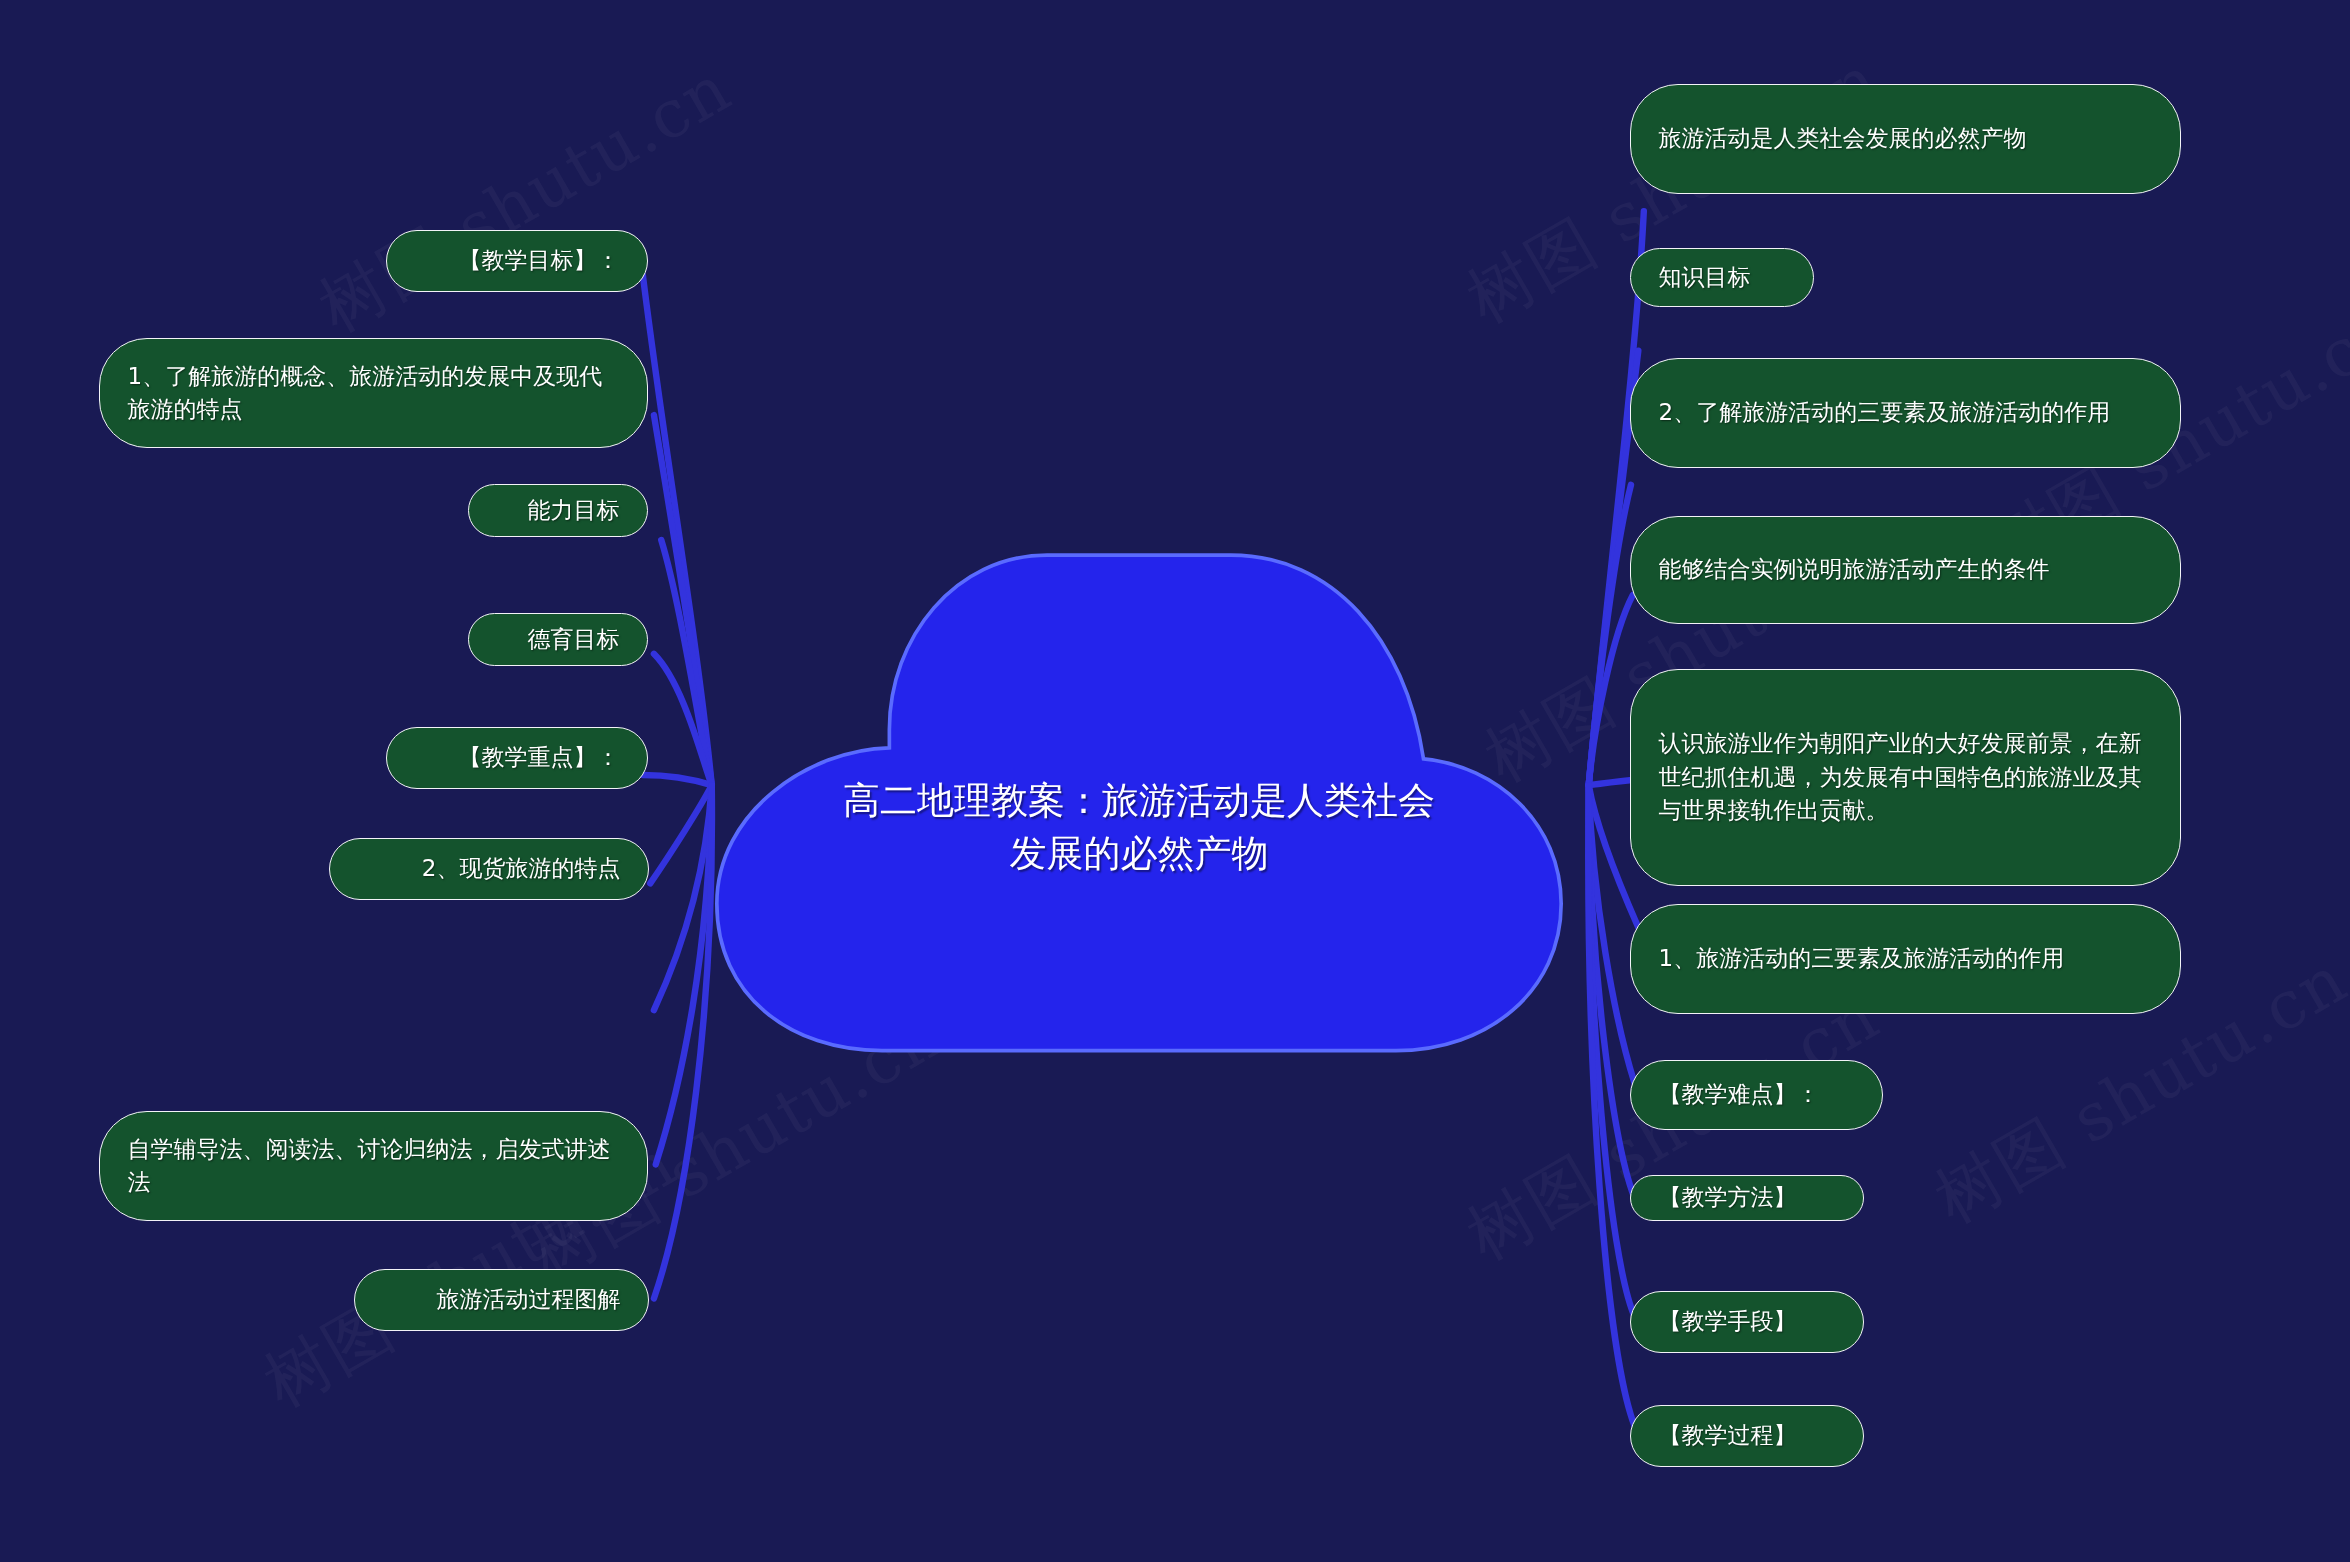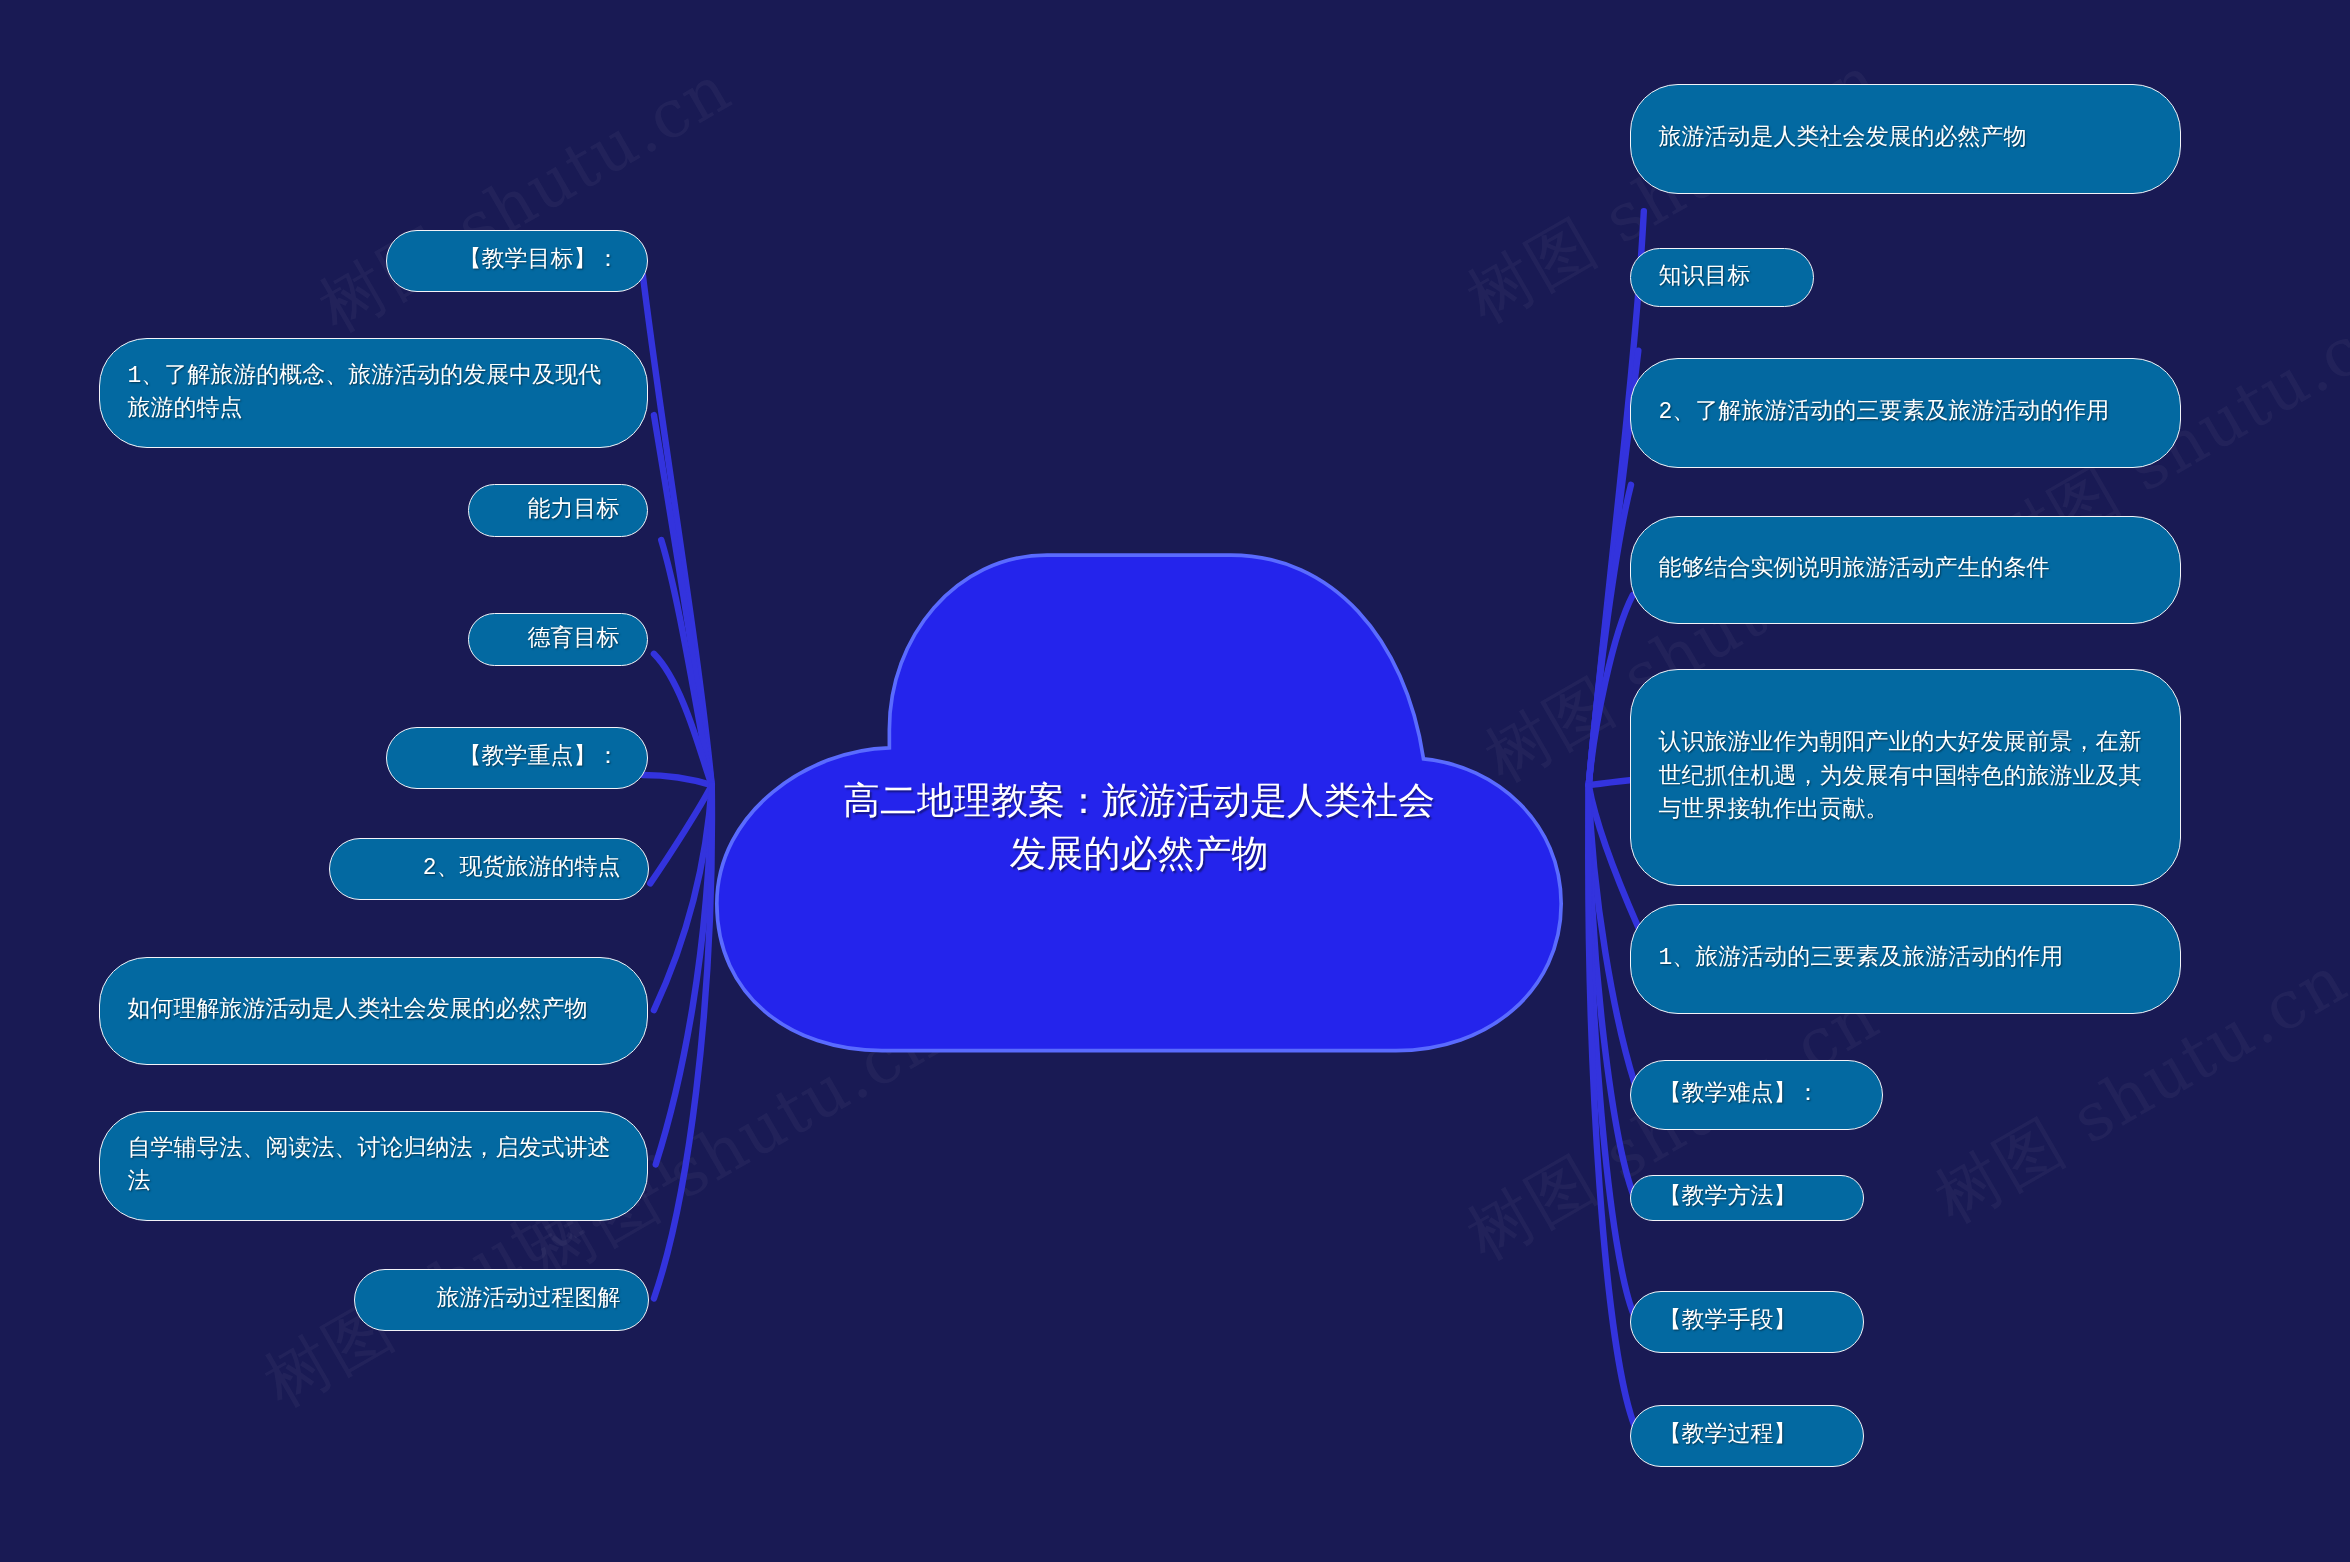--- a/index.html
+++ b/index.html
@@ -75,7 +75,7 @@
   .node {
     position: absolute;
     z-index: 5;
-    background: #0369a1;
+    background: #14532d;
     border: 1.8px solid #f3f3f8;
     color: #ffffff;
     font-size: 23px;
@@ -84,7 +84,6 @@
     display: flex;
     align-items: center;
     text-shadow: 0.9px 0.9px 1.8px rgba(0,0,0,0.5);
-    font-family: Liberation Mono, monospace;
   }
   .node span { display: block; width: 100%; }
   .node.pill { border-radius: 917px; }

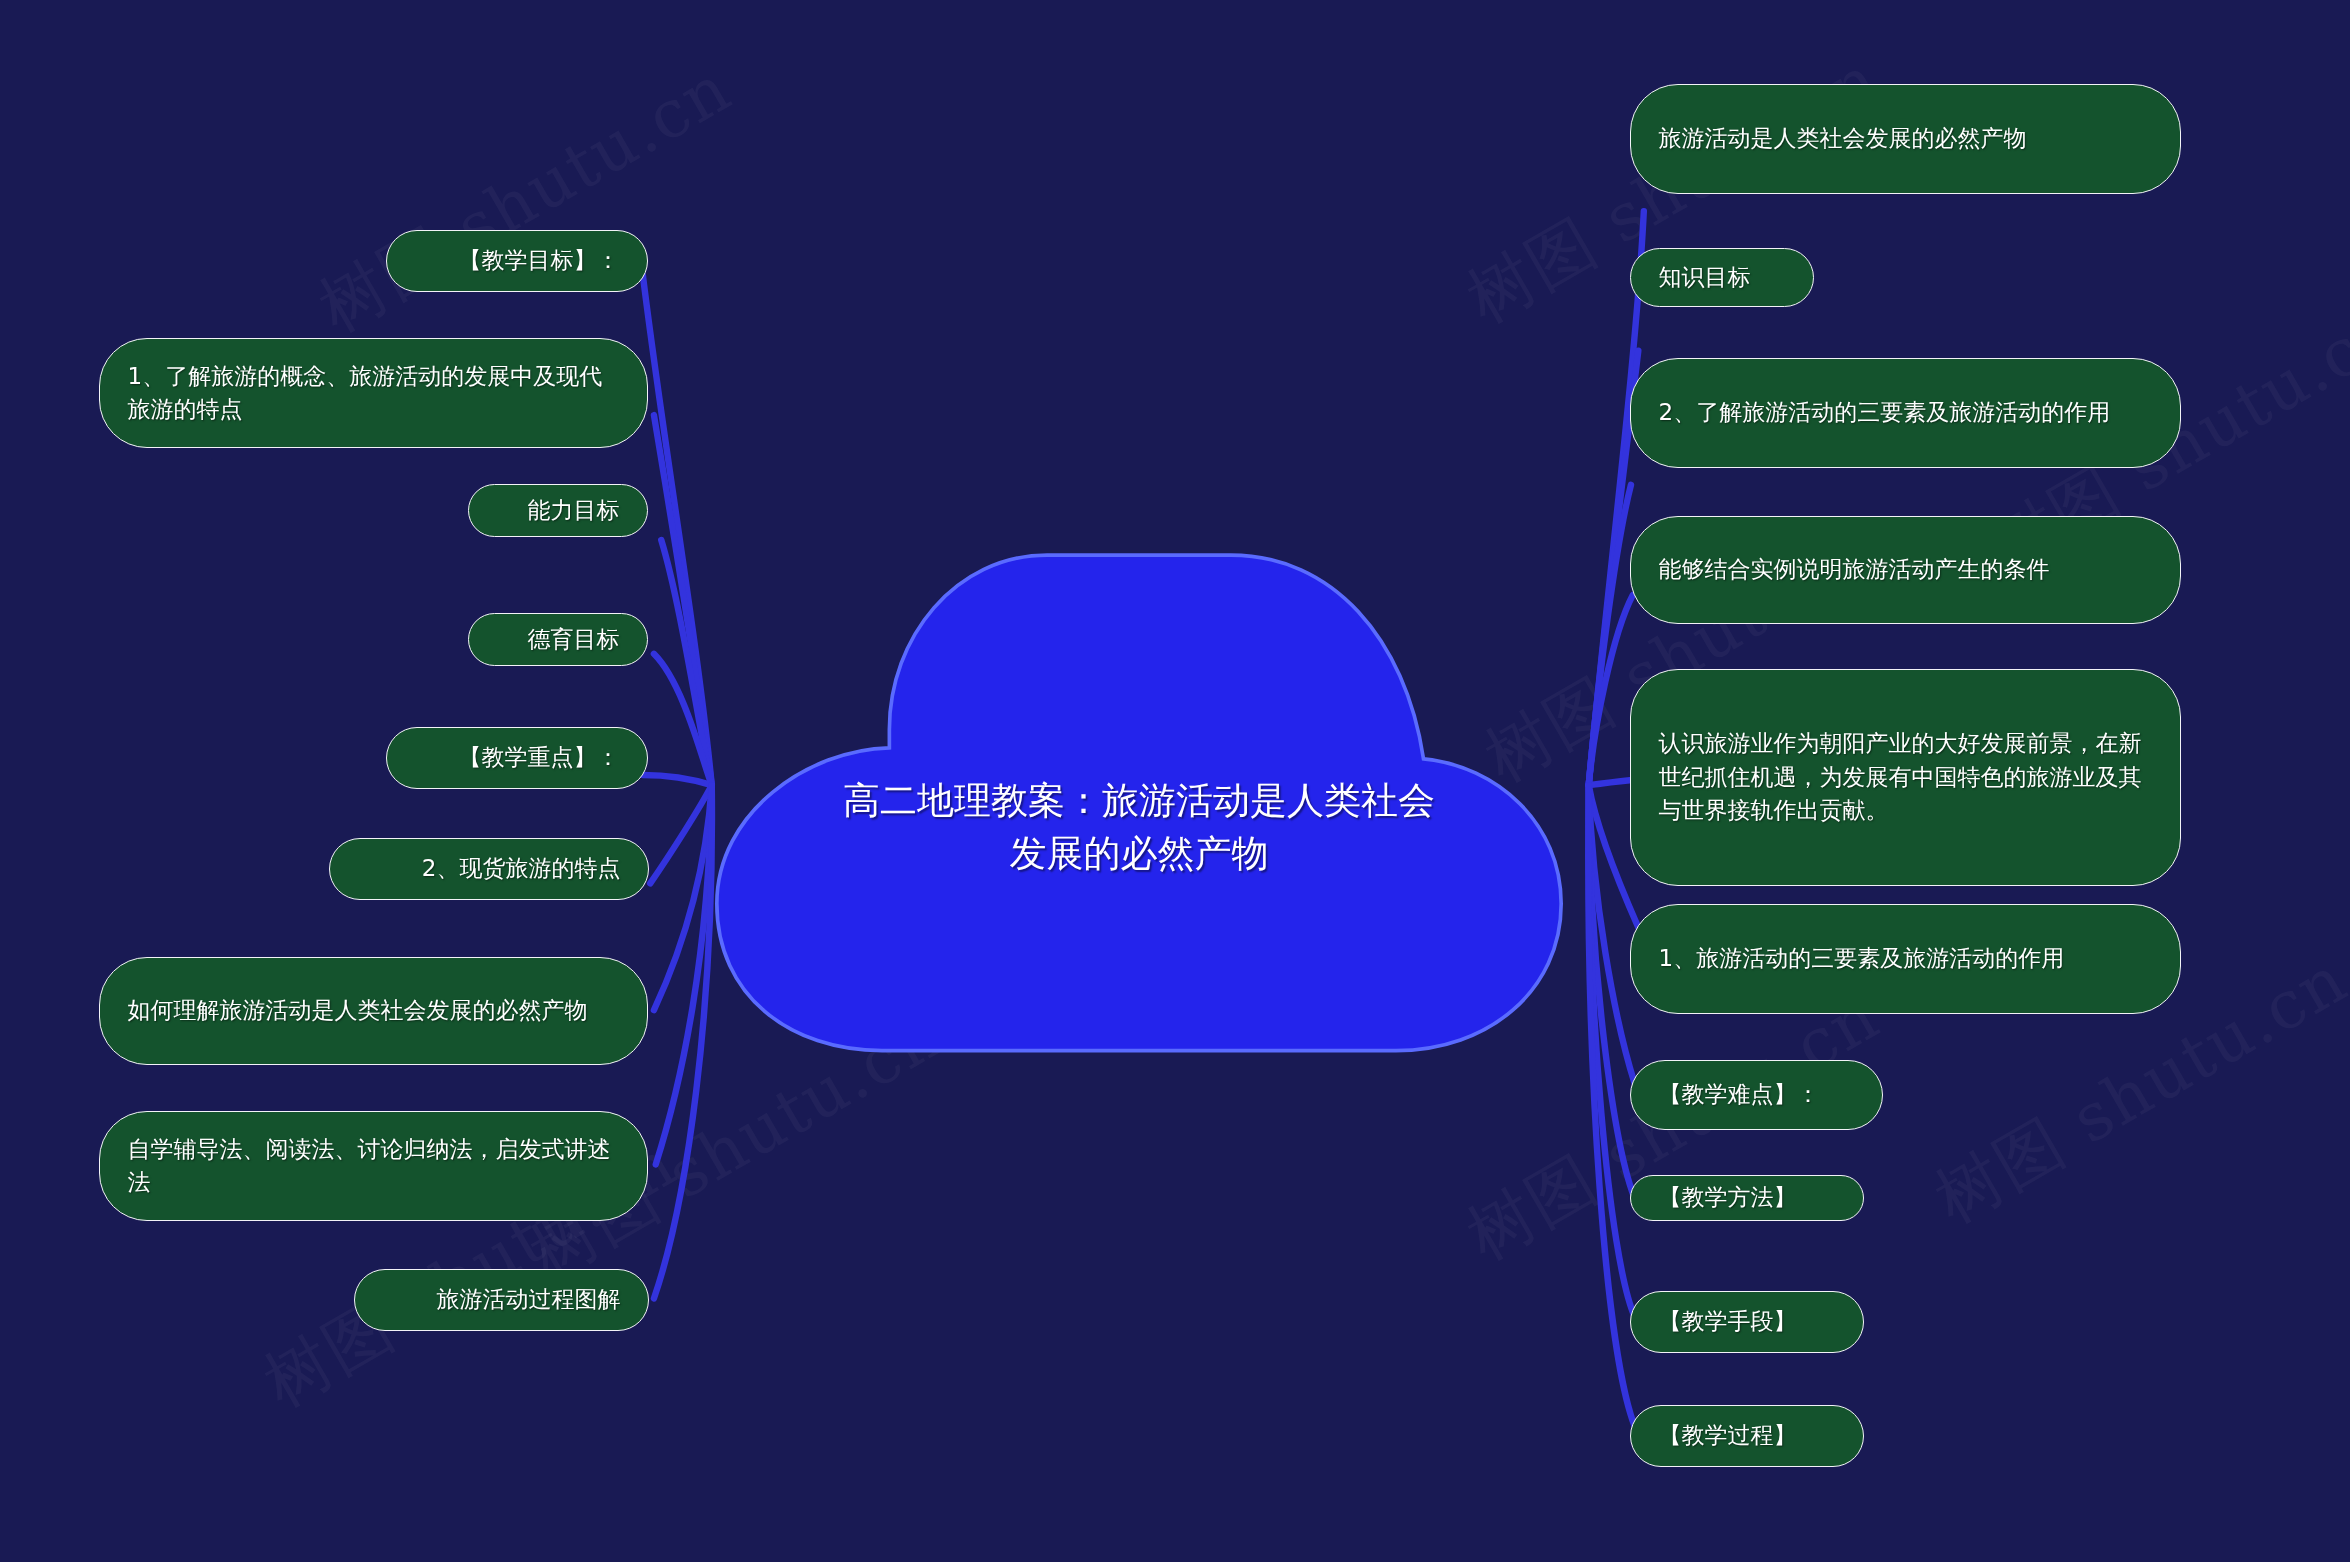--- a/index.html
+++ b/index.html
@@ -176,9 +176,6 @@
     <span>2、现货旅游的特点</span>
   </div>
 
-  <div class="node soft left-align" style="left:99px; top:957px; width:549px; height:108px;">
-    <span>如何理解旅游活动是人类社会发展的必然产物</span>
-  </div>
 
   <div class="node soft left-align" style="left:99px; top:1111px; width:549px; height:110px;">
     <span>自学辅导法、阅读法、讨论归纳法，启发式讲述法</span>

